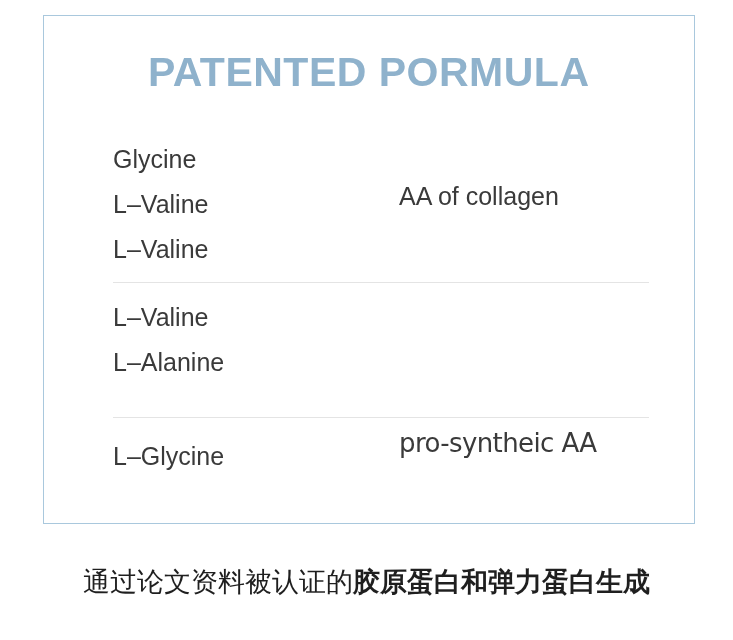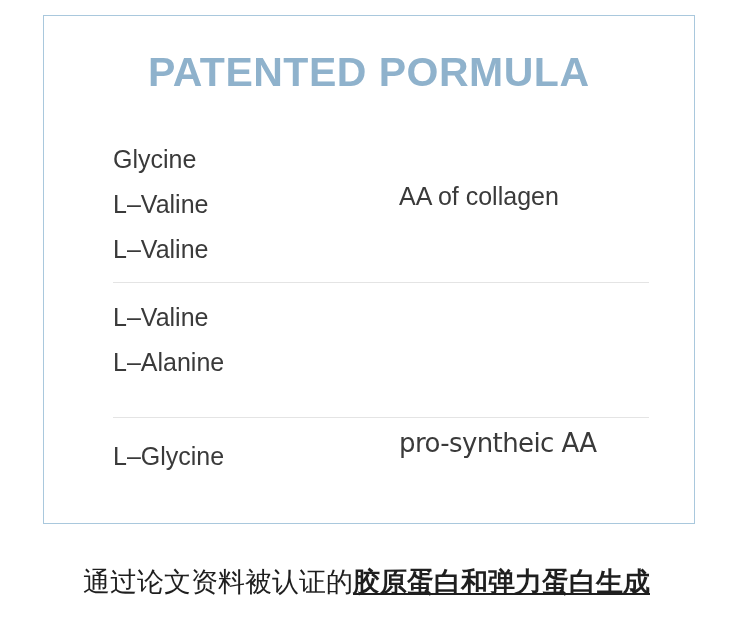--- a/index.html
+++ b/index.html
@@ -124,7 +124,7 @@
     white-space: nowrap;
   }
   .caption .cap-normal { font-weight: normal; font-family: Liberation Serif, serif; }
-  .caption .cap-bold   { font-weight: bold; text-decoration: underline; }
+  .caption .cap-bold   { font-weight: bold; }
 </style>
 </head>
 <body>

